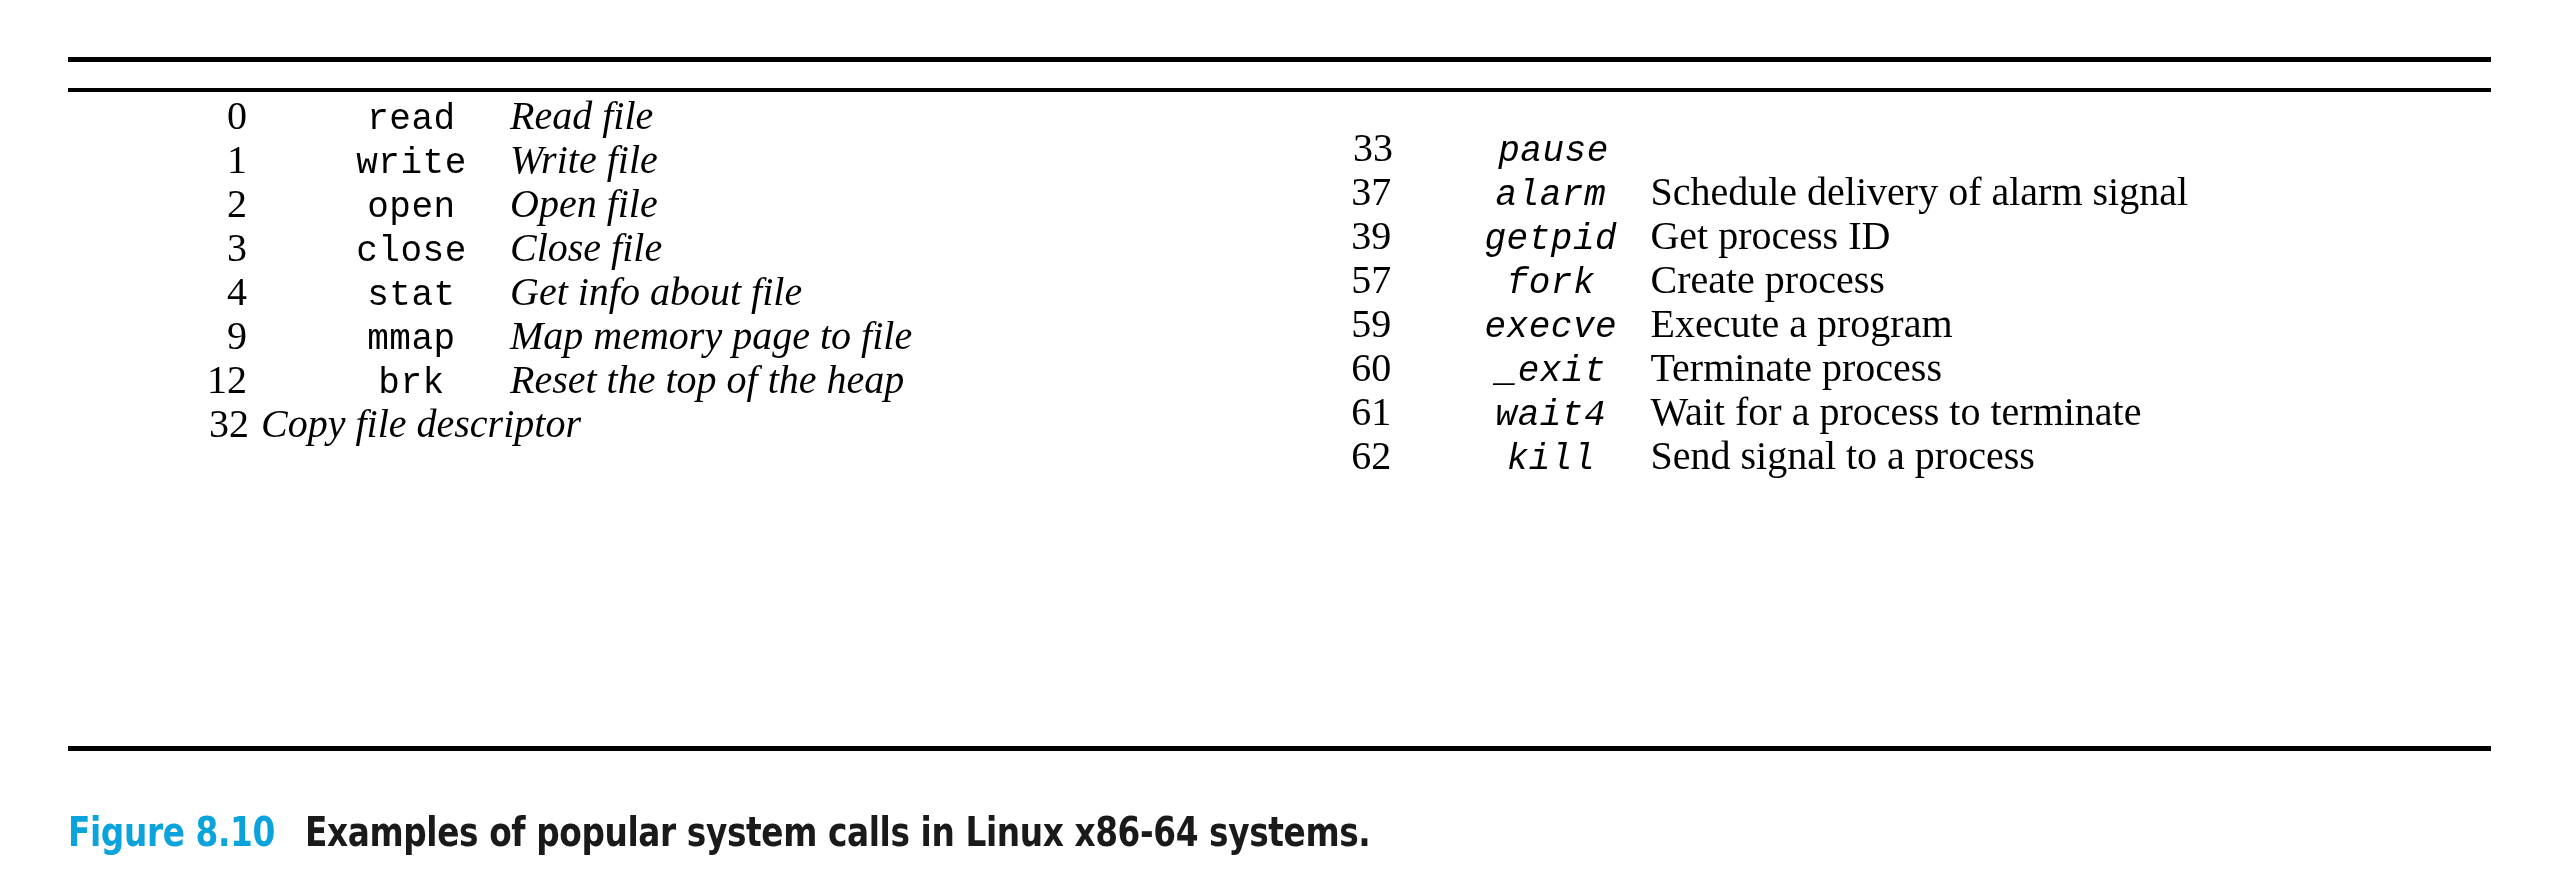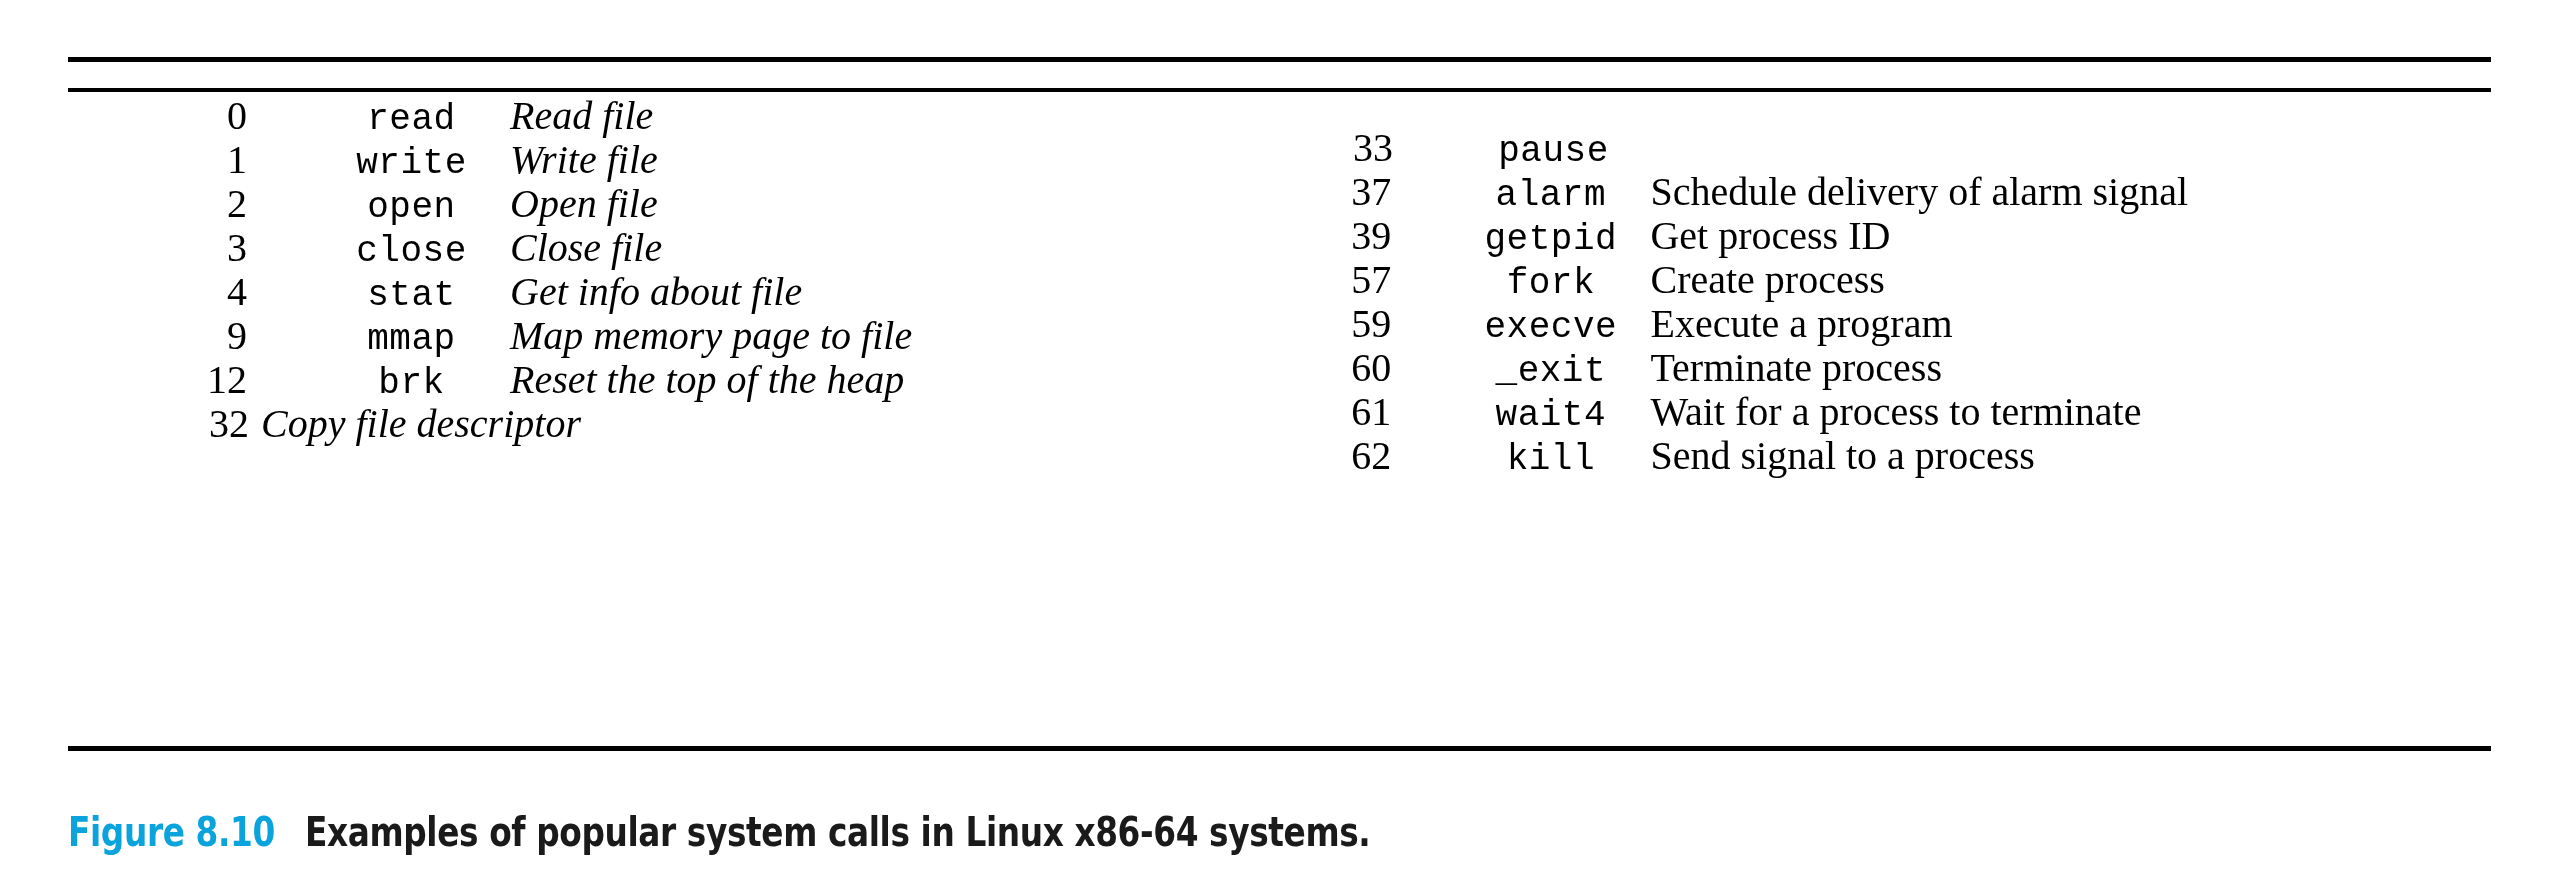--- a/index.html
+++ b/index.html
@@ -90,7 +90,7 @@
     font-family: "Liberation Serif", "DejaVu Serif", serif;
   }
   .panel-left .c-desc  { width: 712px; font-style: italic; }
-  .panel-right .c-name { width: 249px; padding-left: 72px; }
+  .panel-right .c-name { width: 249px; padding-left: 72px; font-style: italic; }
   .panel-right .c-num  { width: 179px; margin-top: 32px; }
   .panel-right .c-desc { width: 849px; }
 

